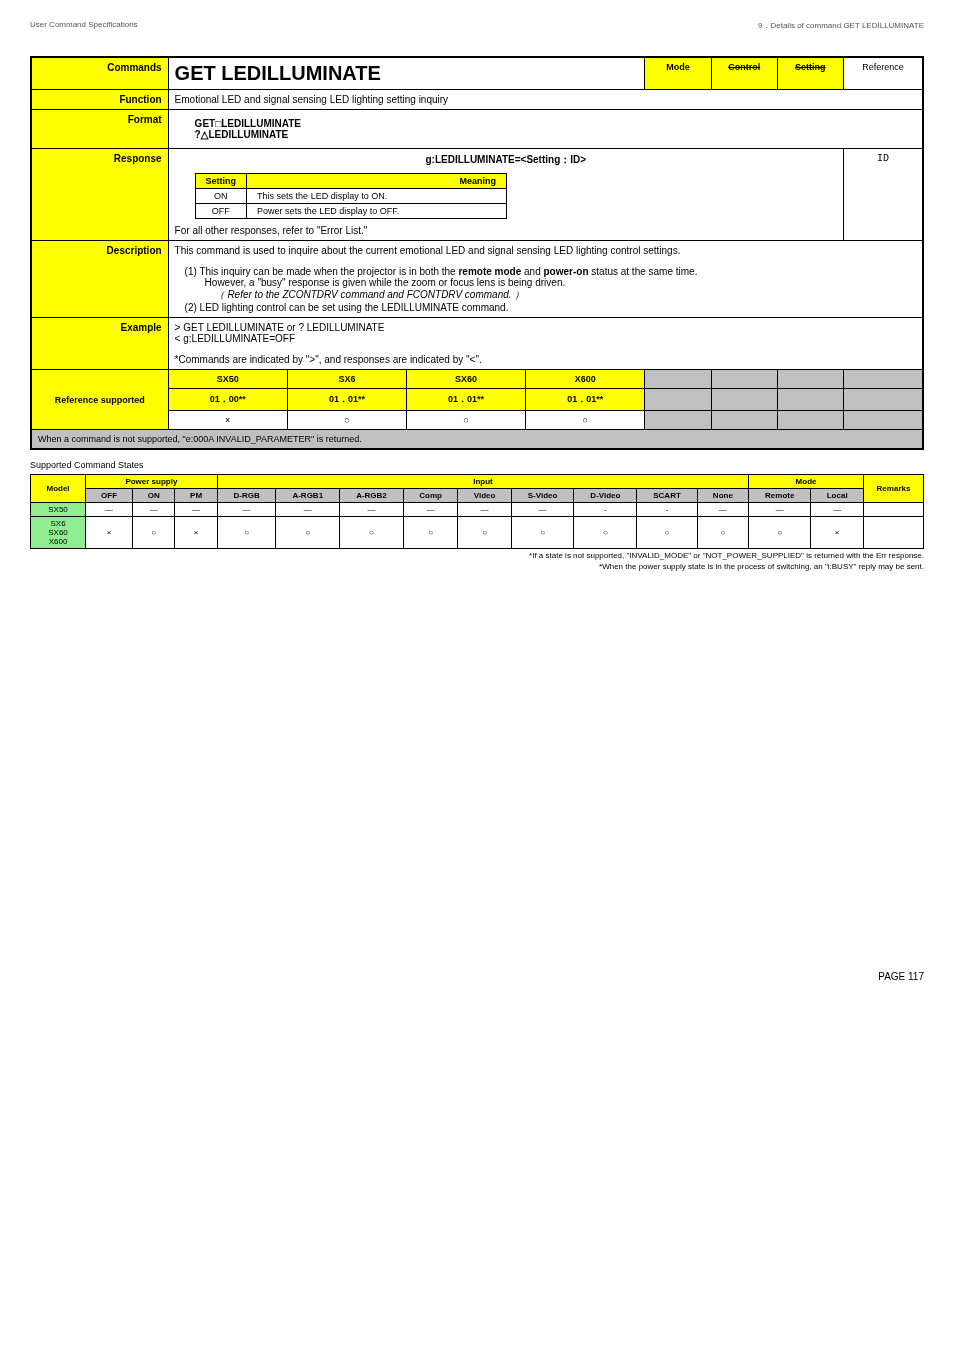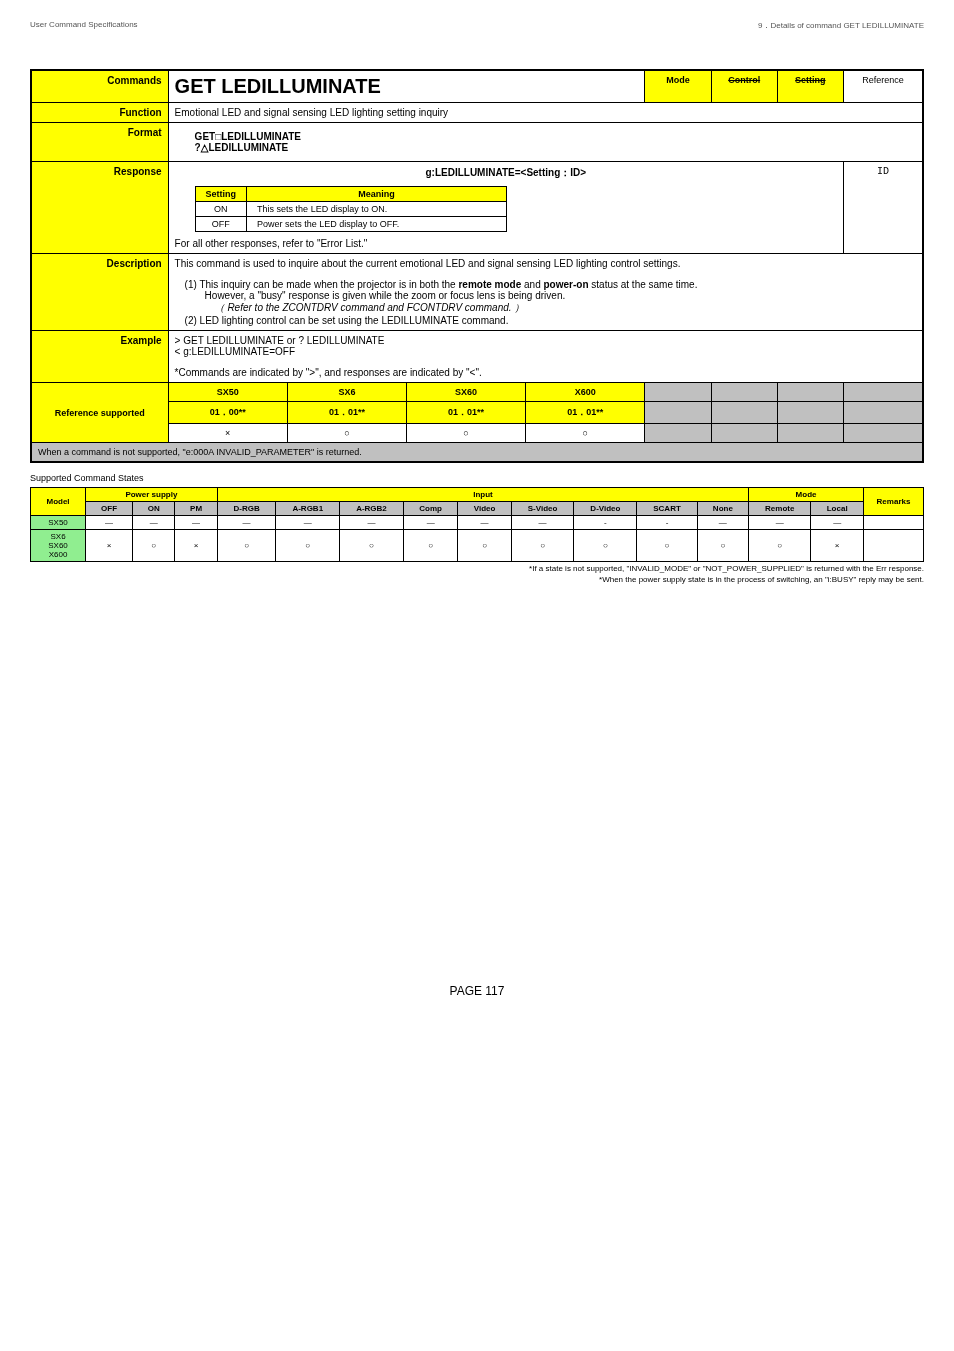--- a/index.html
+++ b/index.html
@@ -16,7 +16,7 @@
     justify-content: space-between;
     font-size: 8px;
     color: #555;
-    margin-bottom: 38px;
+    margin-bottom: 25px;
   }
   table { border-collapse: collapse; }
   .main-table { width: 100%; border: 2px solid #000; }

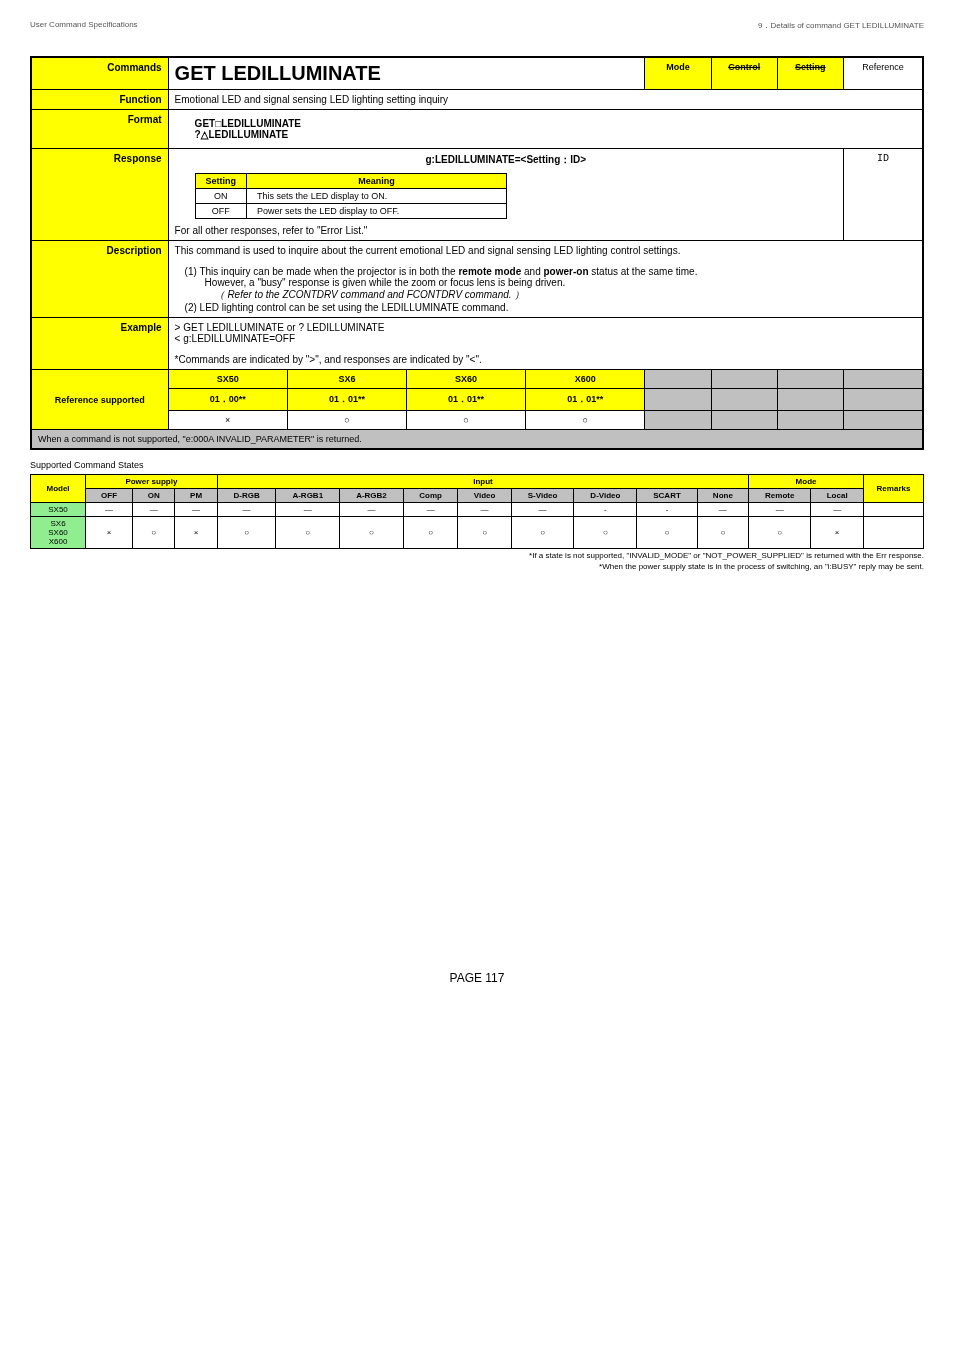--- a/index.html
+++ b/index.html
@@ -120,7 +120,7 @@
           <tbody>
               <tr>
             <th>Setting</th>
-            <th style="width:260px;text-align:center;">Meaning</th>
+            <th style="width:260px;text-align:right;">Meaning</th>
           </tr>
           <tr>
             <td style="text-align:center;">ON</td>

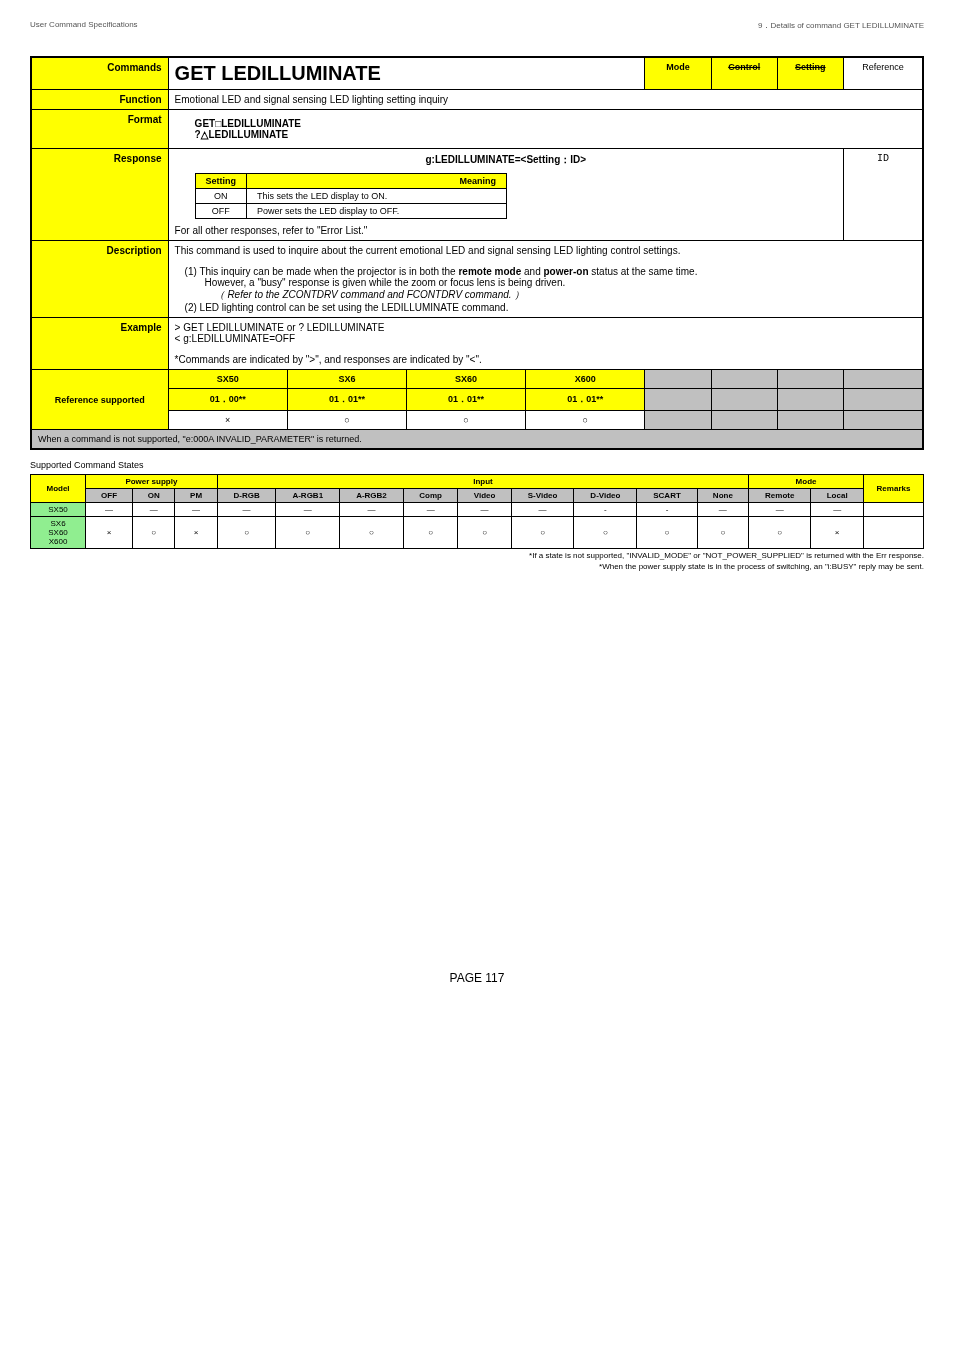--- a/index.html
+++ b/index.html
@@ -79,7 +79,7 @@
   .st-green { background: #90ee90; }
   .section-title { font-size: 9px; margin-top: 10px; }
   .footnote { font-size: 8px; margin-top: 2px; text-align: right; }
-  .page-num { text-align: center; font-size: 12px; margin-top: 400px; }
+  .page-num { text-align: right; font-size: 10px; margin-top: 400px; }
 </style>
 </head>
 <body>

